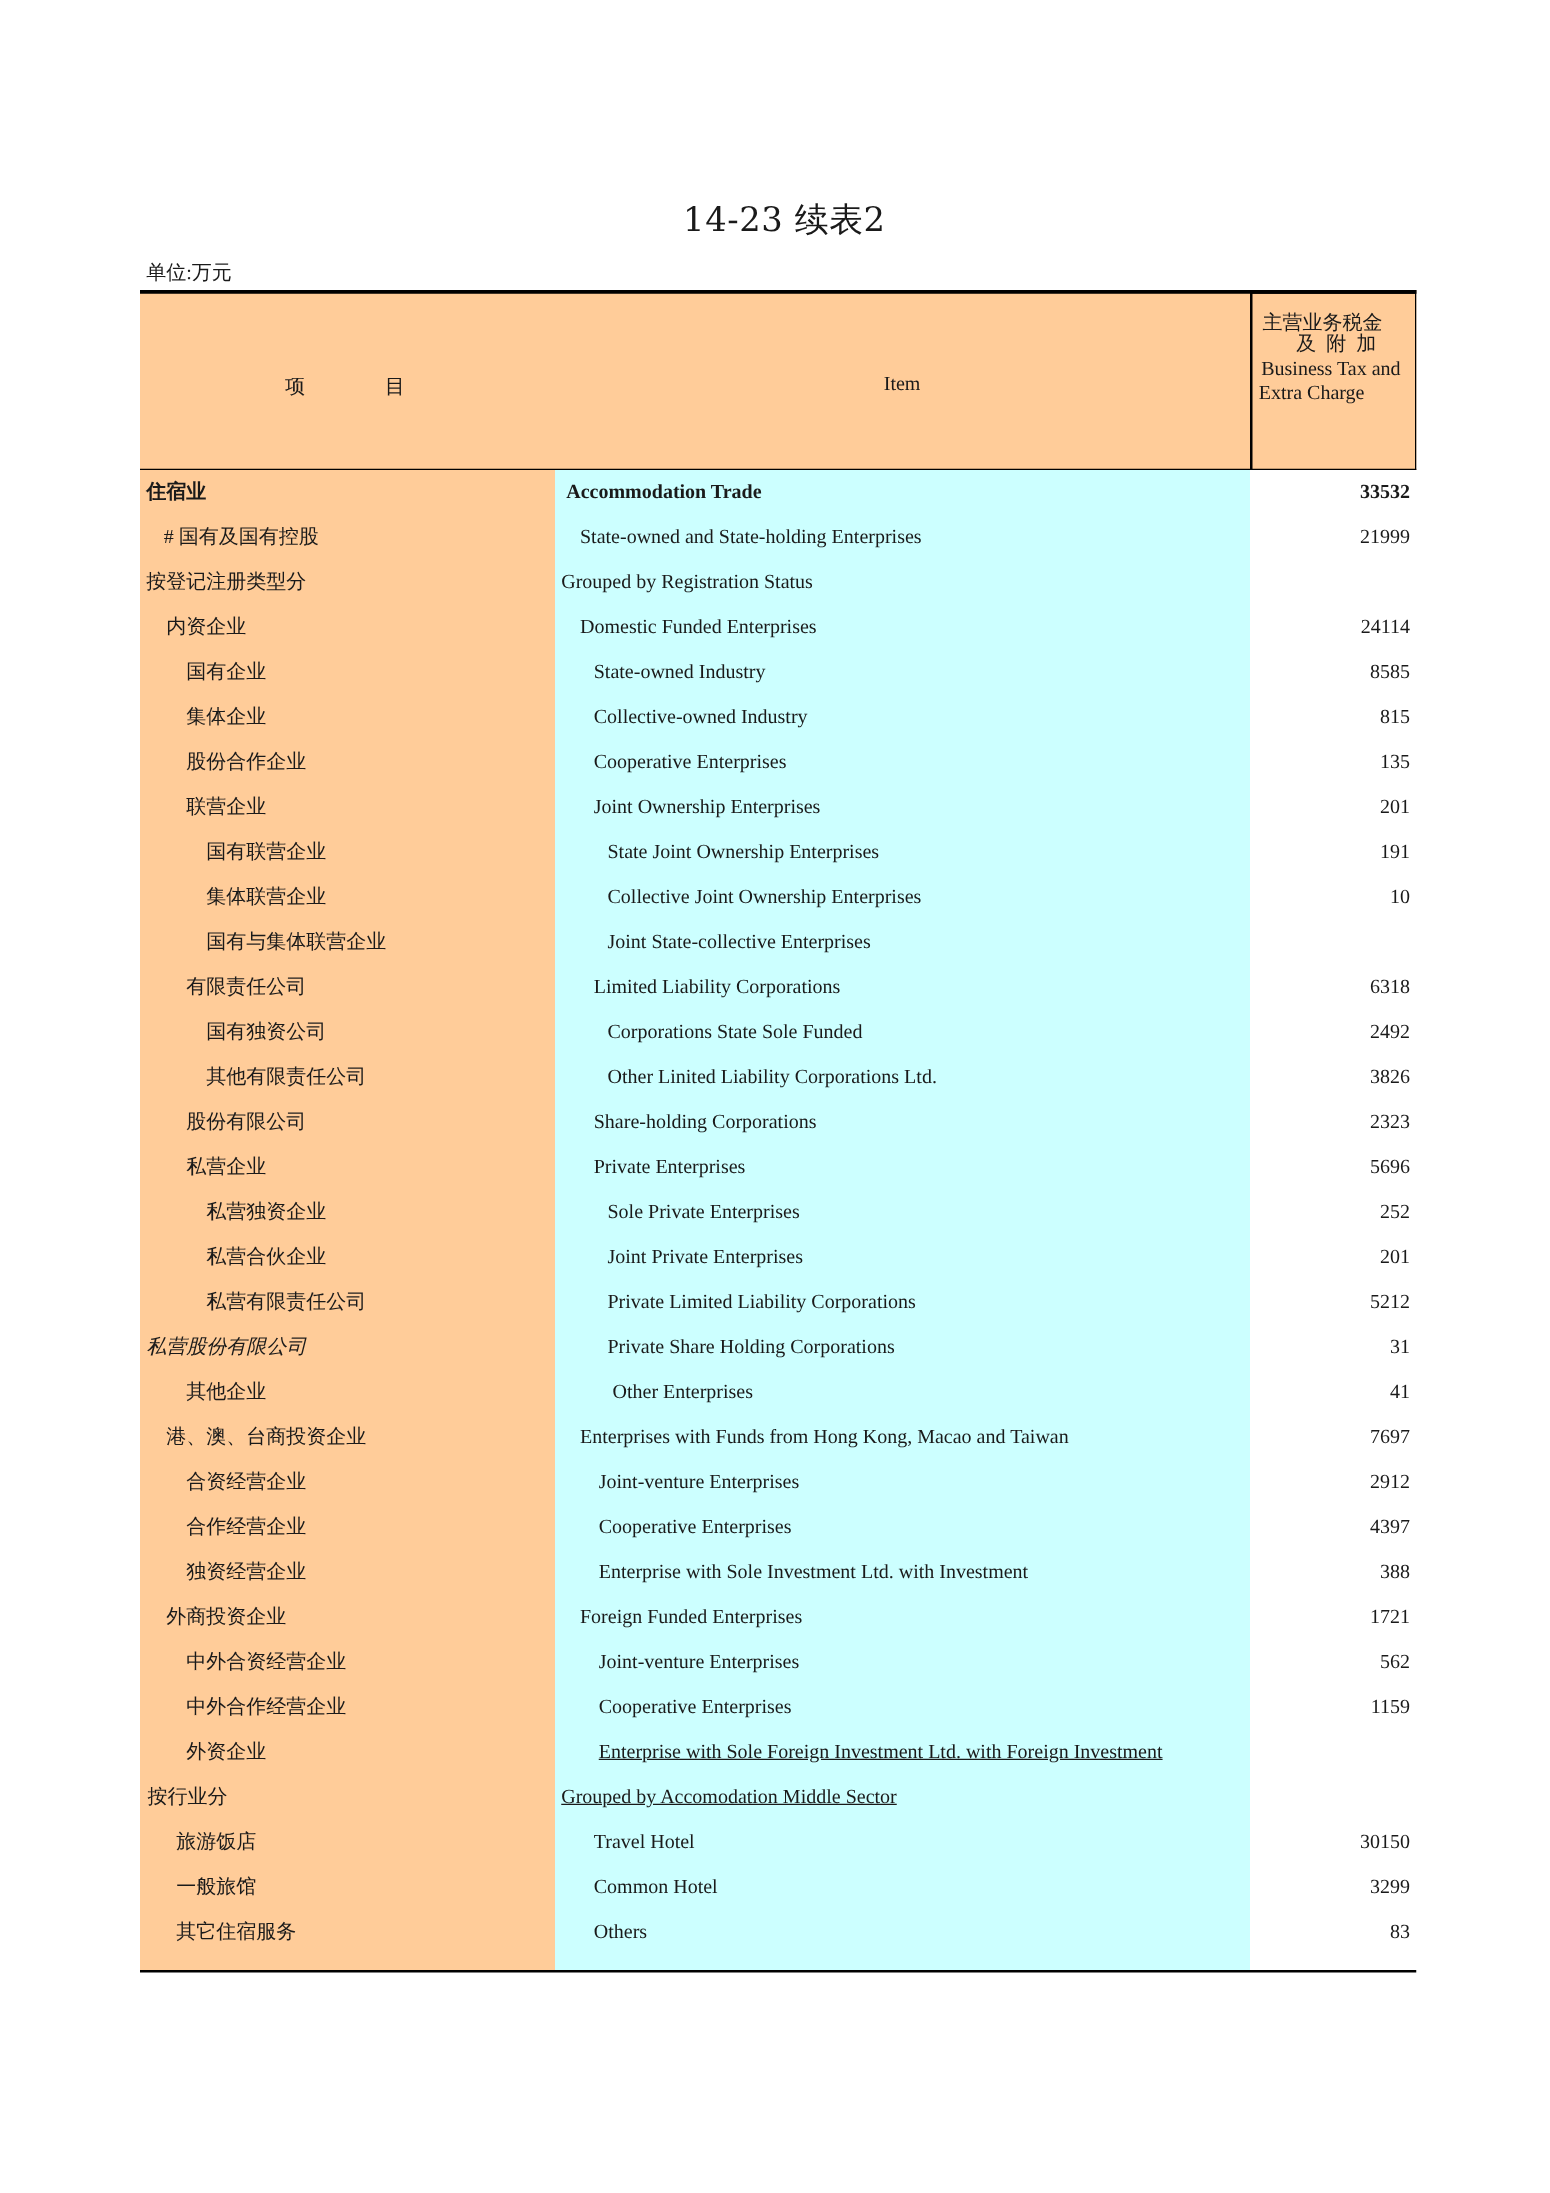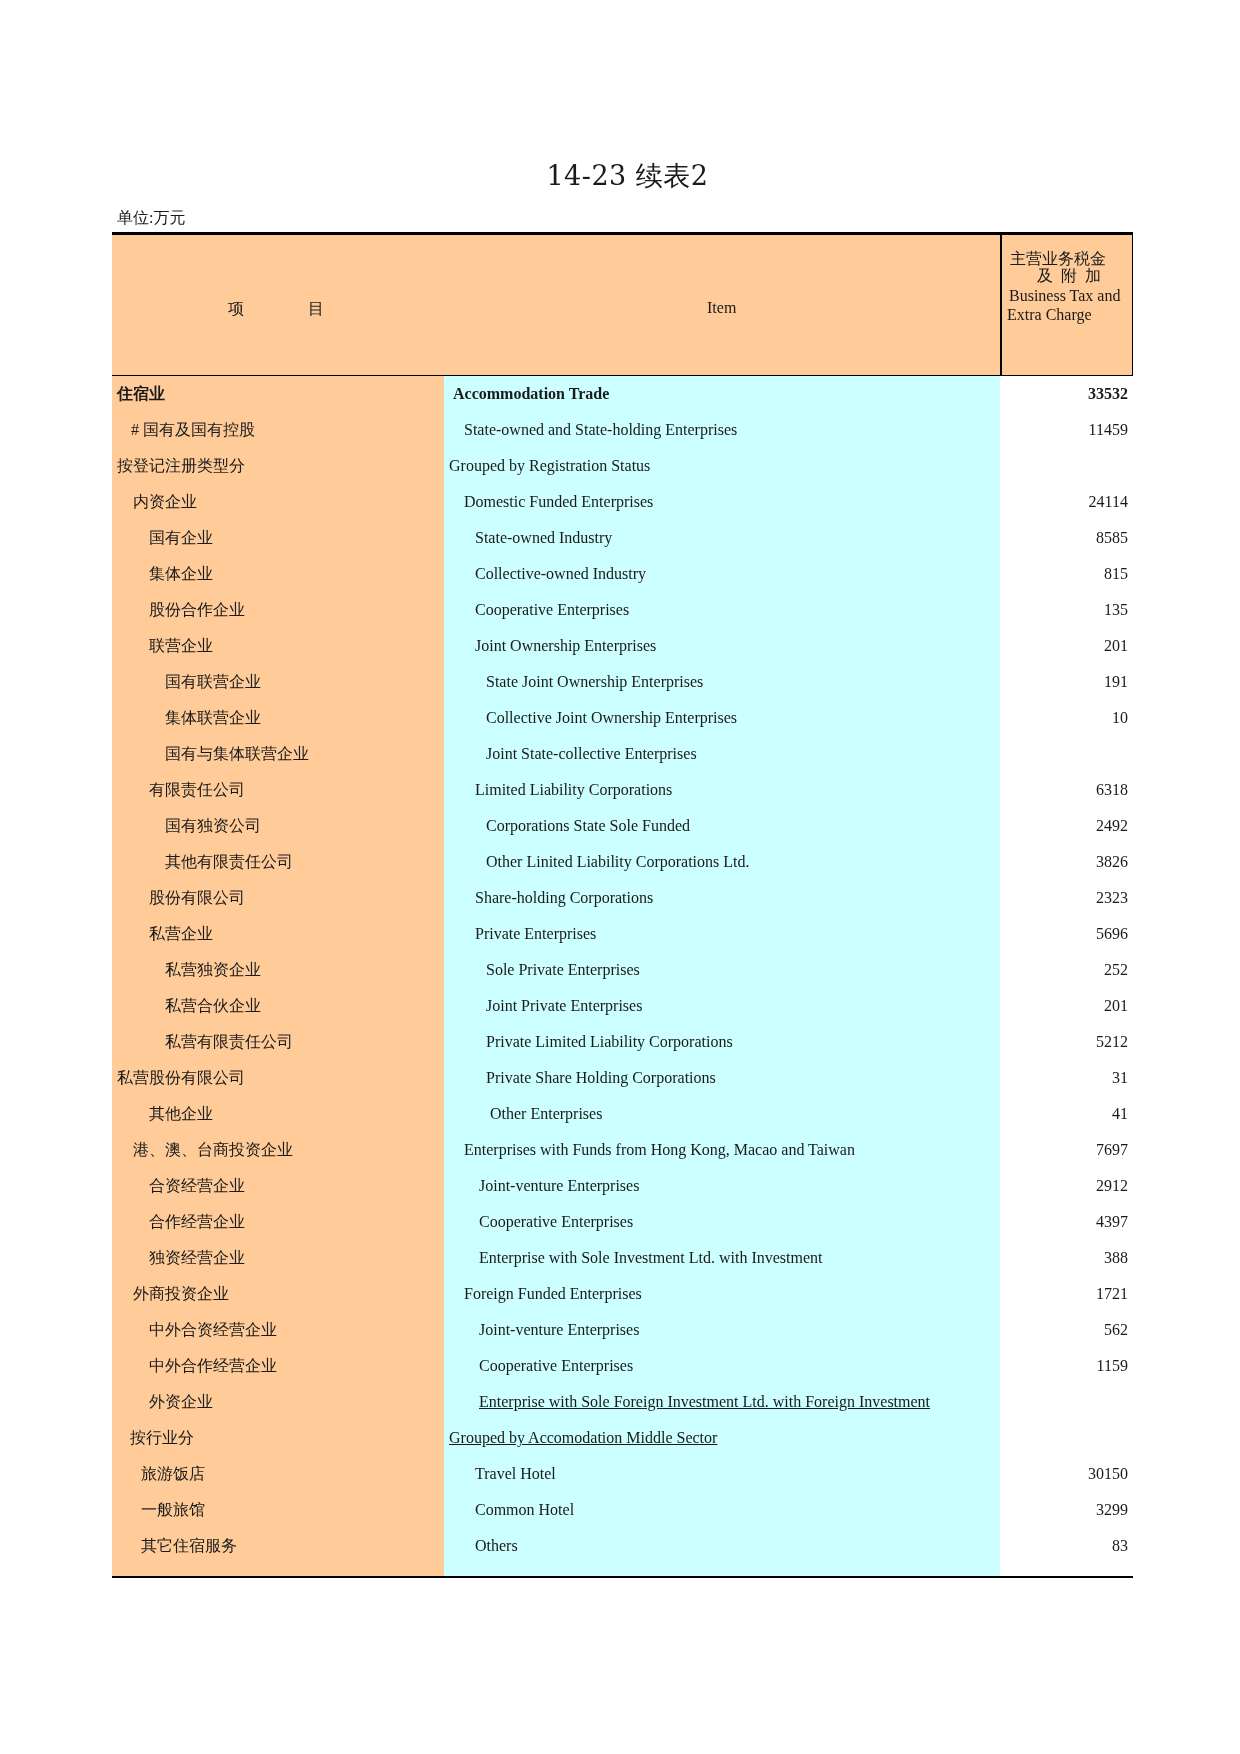--- a/index.html
+++ b/index.html
@@ -53,7 +53,7 @@
       <div class="row">
         <div class="cn" style="padding-left: 19px;"># 国有及国有控股</div>
         <div class="en" style="padding-left: 20px;">State-owned and State-holding  Enterprises</div>
-        <div class="val">11459</div>
+        <div class="val">21999</div>
       </div>
       <div class="row">
         <div class="cn" style="padding-left: 5px;">按登记注册类型分</div>

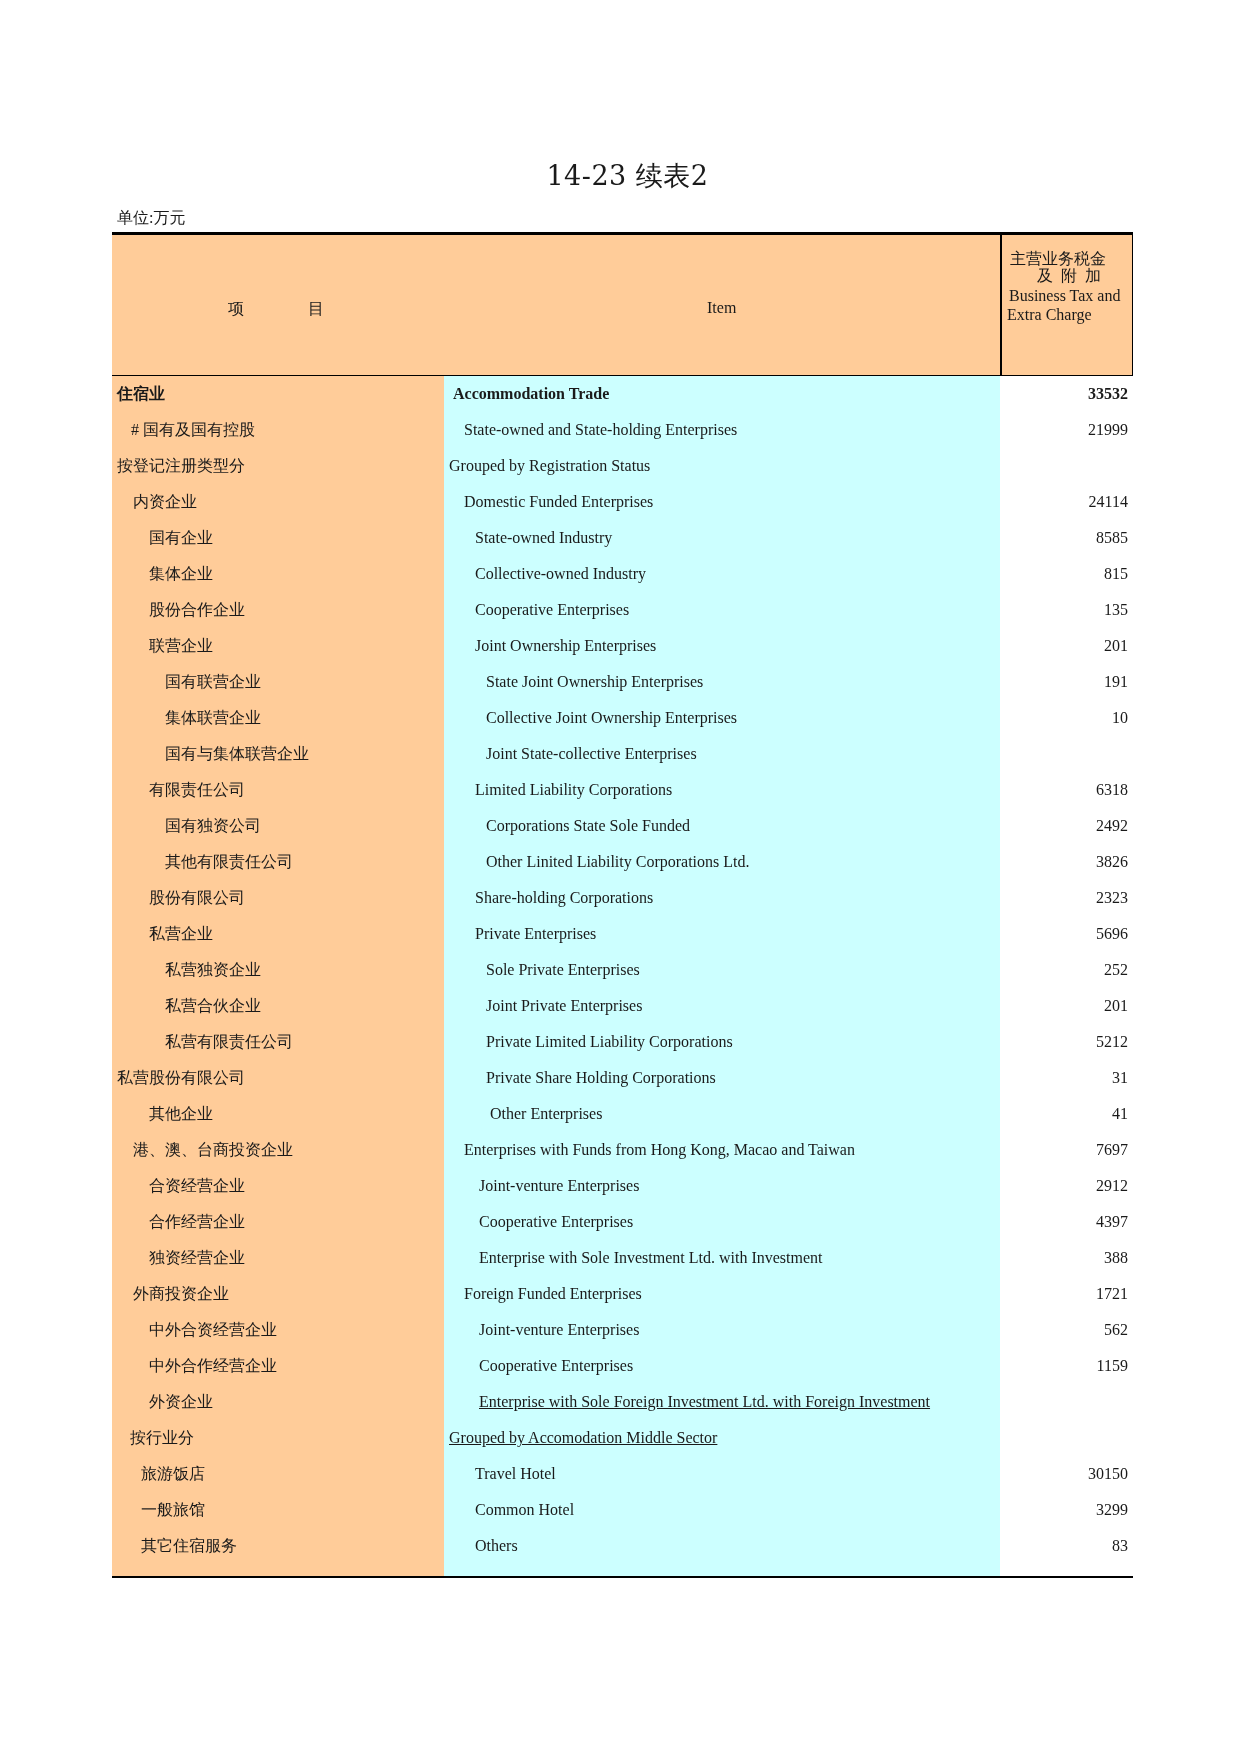--- a/index.html
+++ b/index.html
@@ -141,7 +141,7 @@
         <div class="val">5212</div>
       </div>
       <div class="row">
-        <div class="cn" style="">私营股份有限公司</div>
+        <div class="cn" style=" font-style: italic;">私营股份有限公司</div>
         <div class="en" style="padding-left: 42px;">Private Share Holding Corporations</div>
         <div class="val">31</div>
       </div>

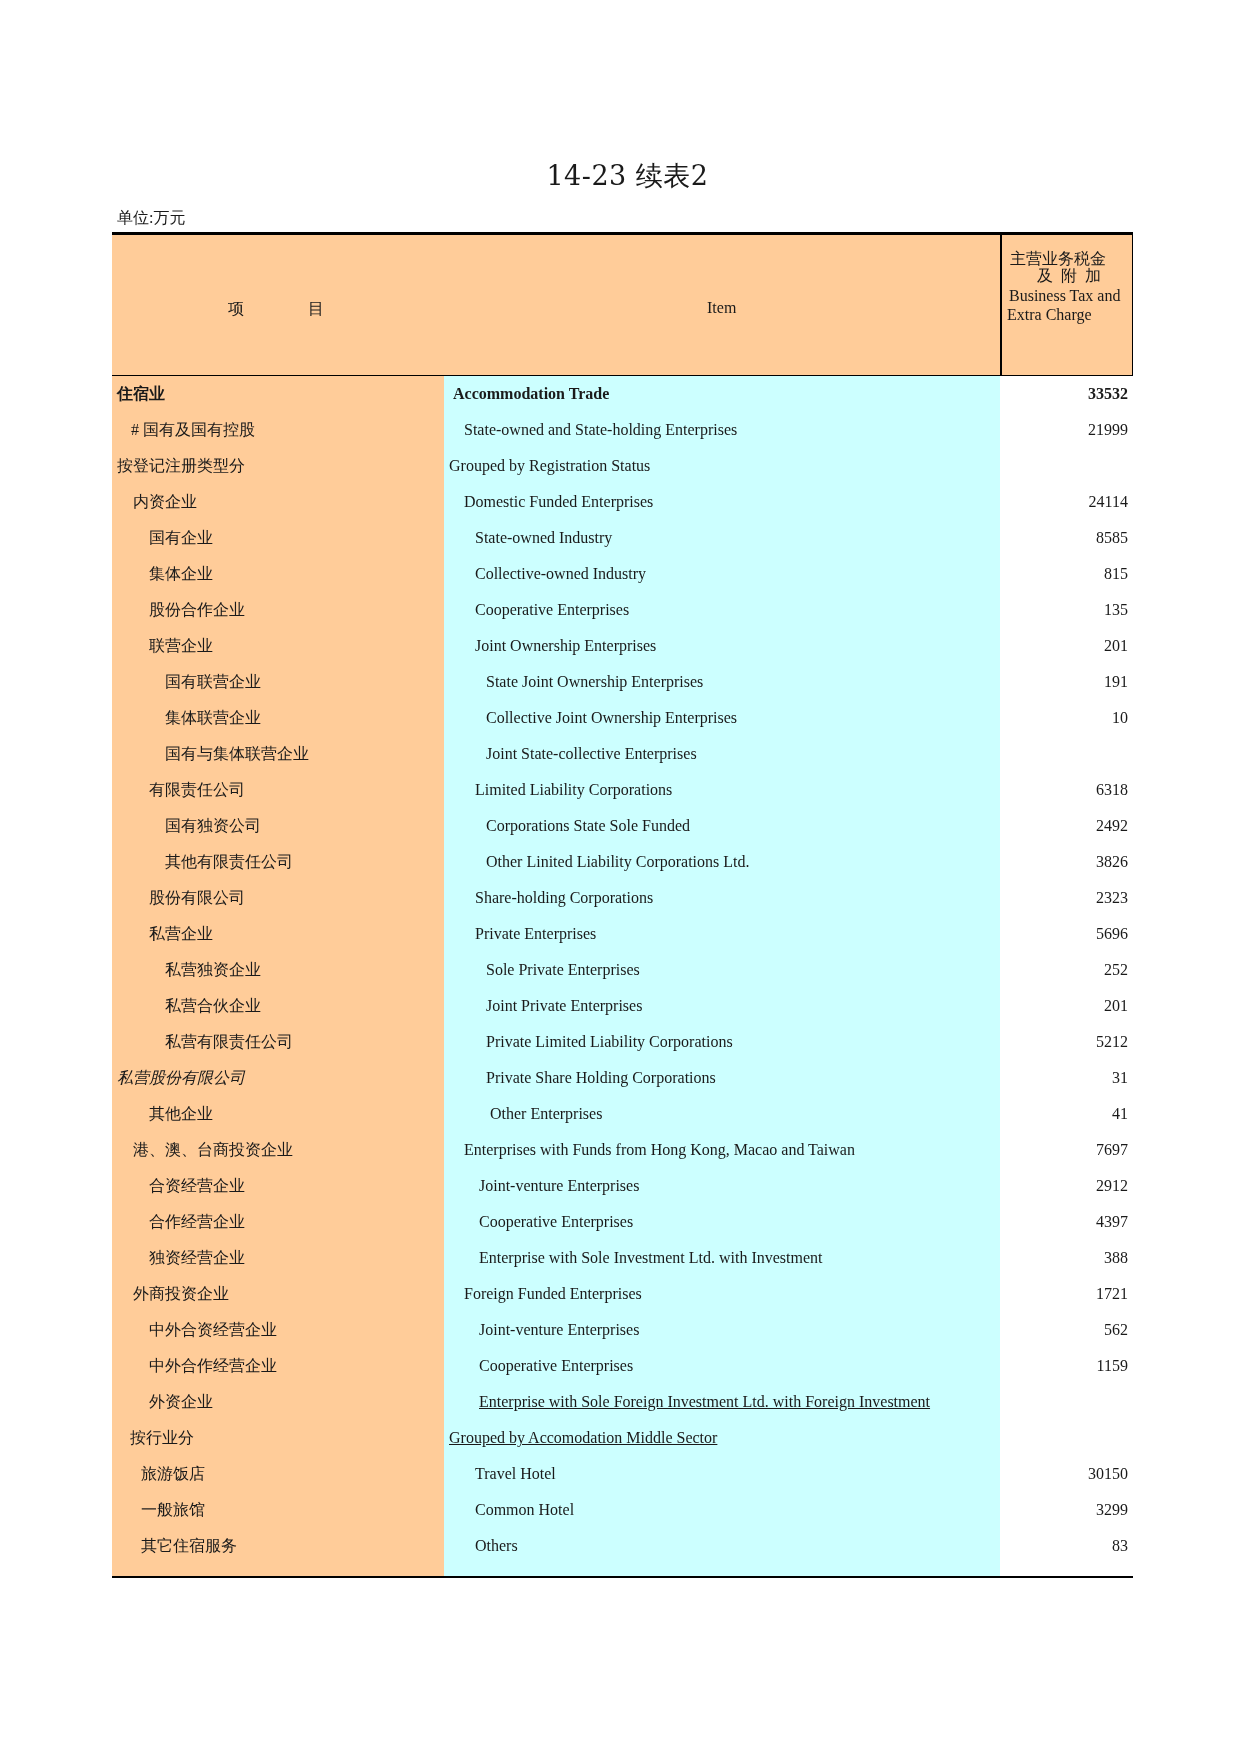--- a/index.html
+++ b/index.html
@@ -191,7 +191,7 @@
         <div class="val"></div>
       </div>
       <div class="row">
-        <div class="cn" style="padding-left: 18px;">按行业分</div>
+        <div class="cn" style="padding-left: 6px;">按行业分</div>
         <div class="en" style="padding-left: 5px; text-decoration: underline;">Grouped by Accomodation Middle Sector</div>
         <div class="val"></div>
       </div>

